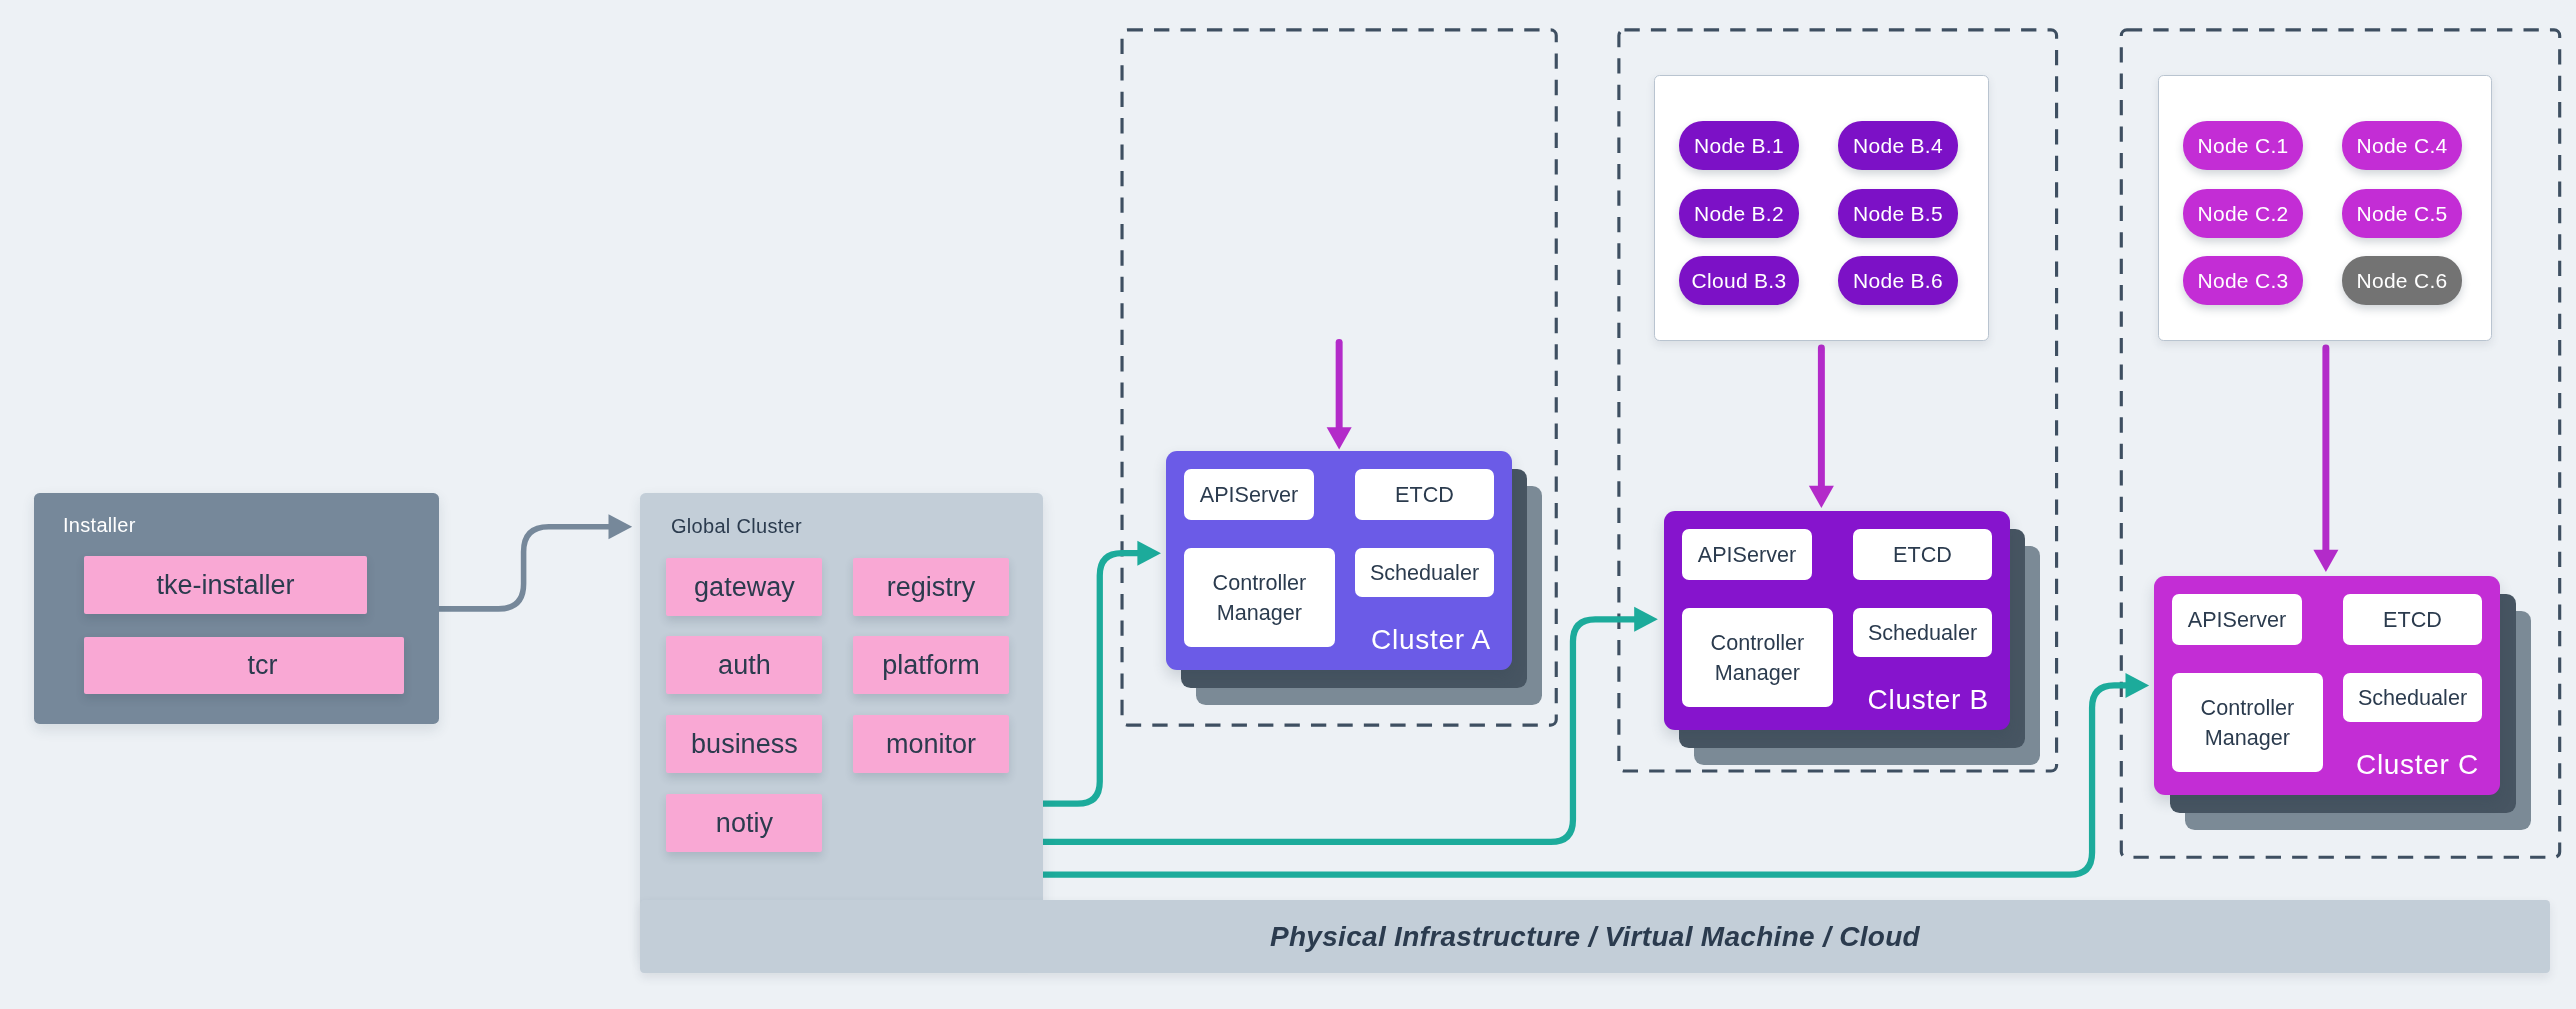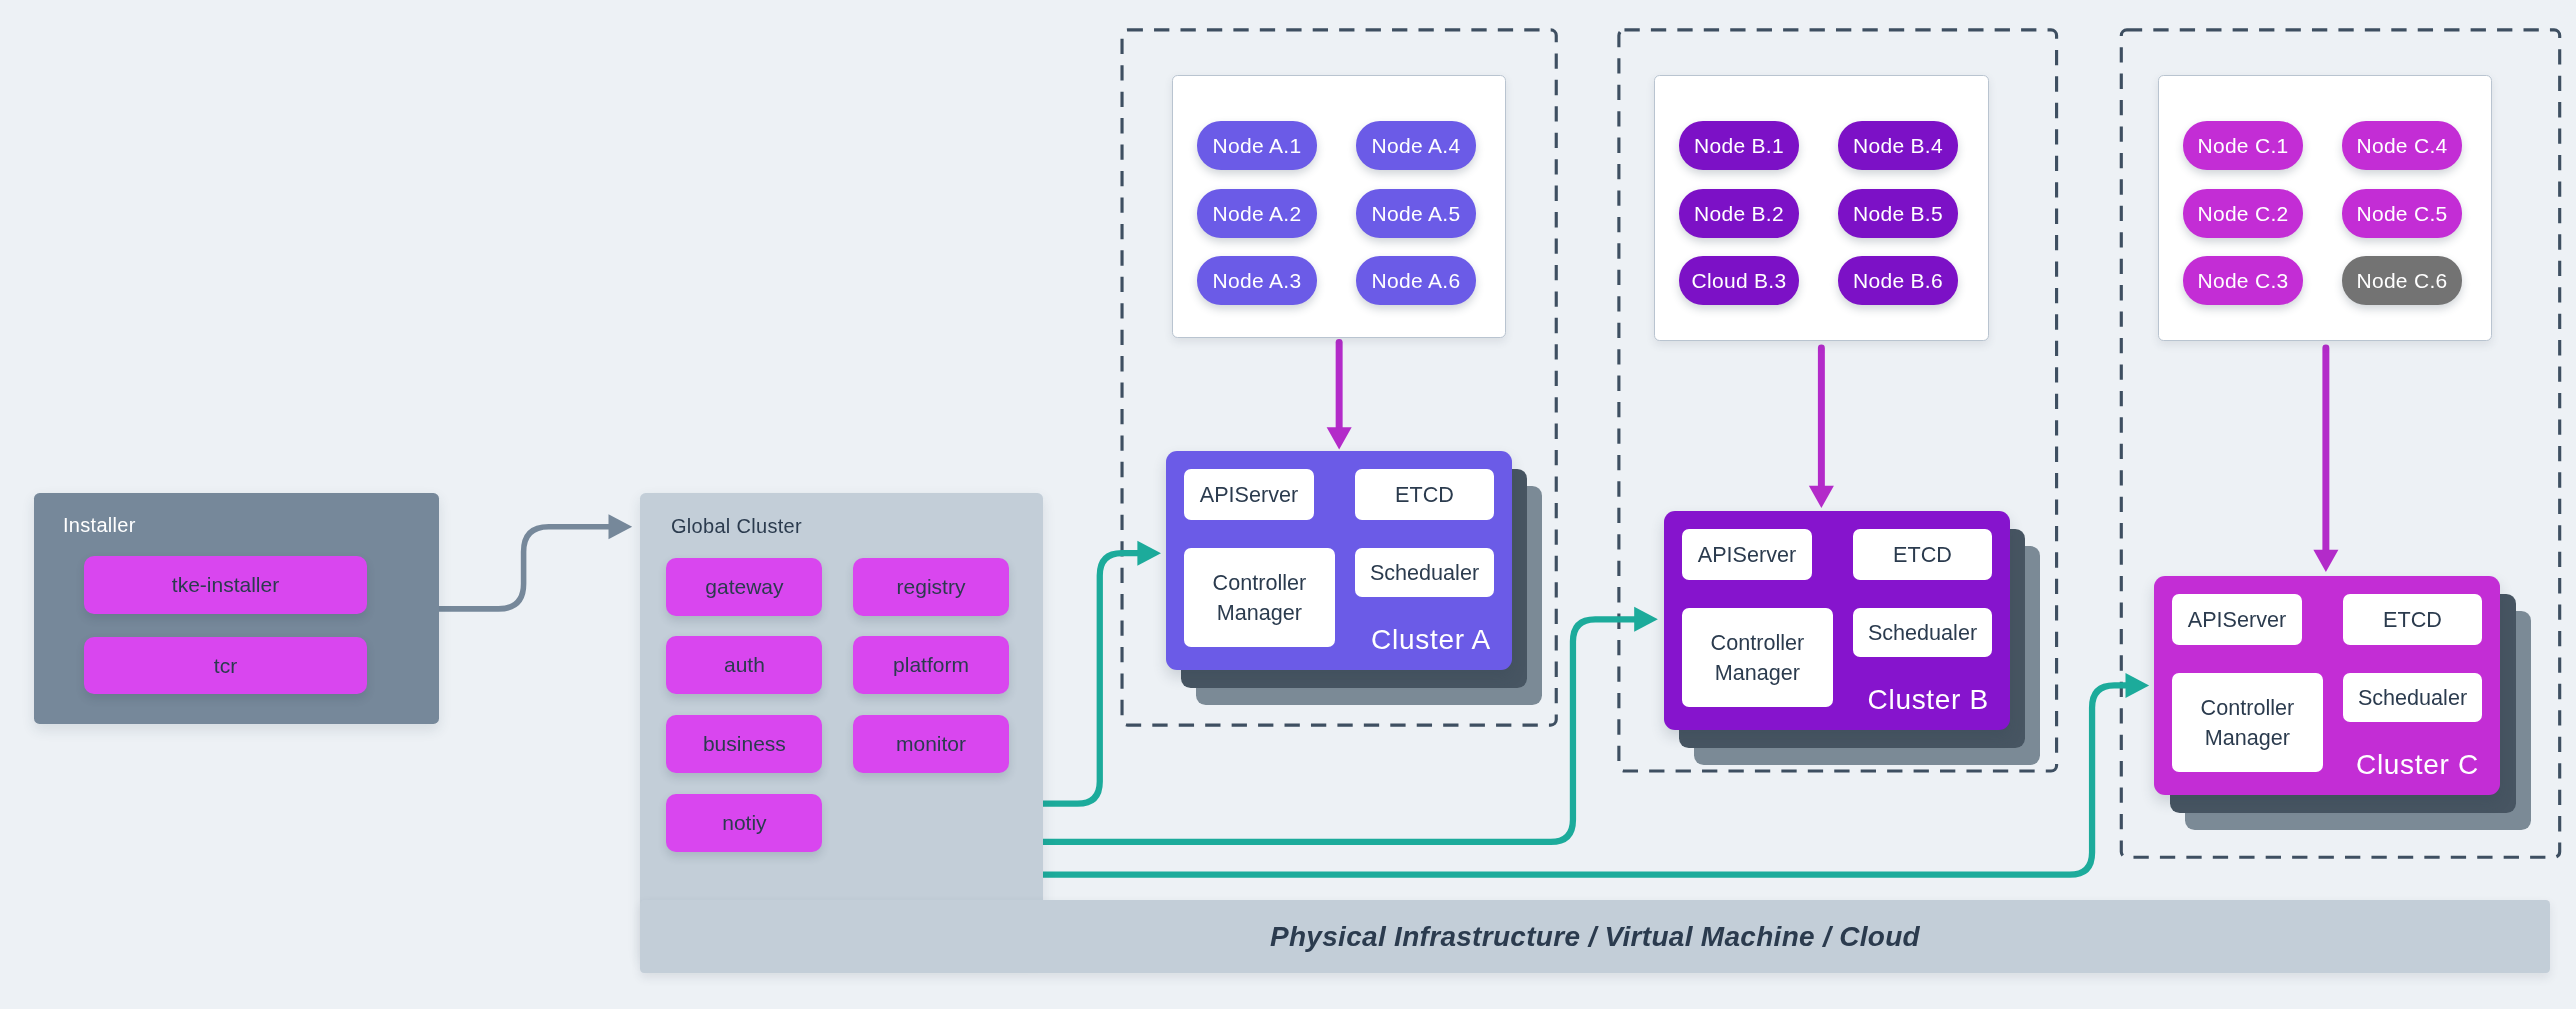--- a/index.html
+++ b/index.html
@@ -103,14 +103,6 @@
     <div class="btn" style="left:26.4px;top:301px;width:156px;height:58px;">notiy</div>
   </section>
 
-  <div class="abs node-box" style="left:1172px;top:75px;width:334px;height:263px;">
-    <div class="pill" style="left:24px;top:45px;width:120px;height:49px;background:#6B5BE7;">Node A.1</div>
-    <div class="pill" style="left:24px;top:113px;width:120px;height:49px;background:#6B5BE7;">Node A.2</div>
-    <div class="pill" style="left:24px;top:180px;width:120px;height:49px;background:#6B5BE7;">Node A.3</div>
-    <div class="pill" style="left:183px;top:45px;width:120px;height:49px;background:#6B5BE7;">Node A.4</div>
-    <div class="pill" style="left:183px;top:113px;width:120px;height:49px;background:#6B5BE7;">Node A.5</div>
-    <div class="pill" style="left:183px;top:180px;width:120px;height:49px;background:#6B5BE7;">Node A.6</div>
-  </div>
 
   <div class="abs node-box" style="left:1654px;top:75px;width:335px;height:266px;">
     <div class="pill" style="left:24px;top:45px;width:120px;height:49px;background:#7C11C6;">Node B.1</div>

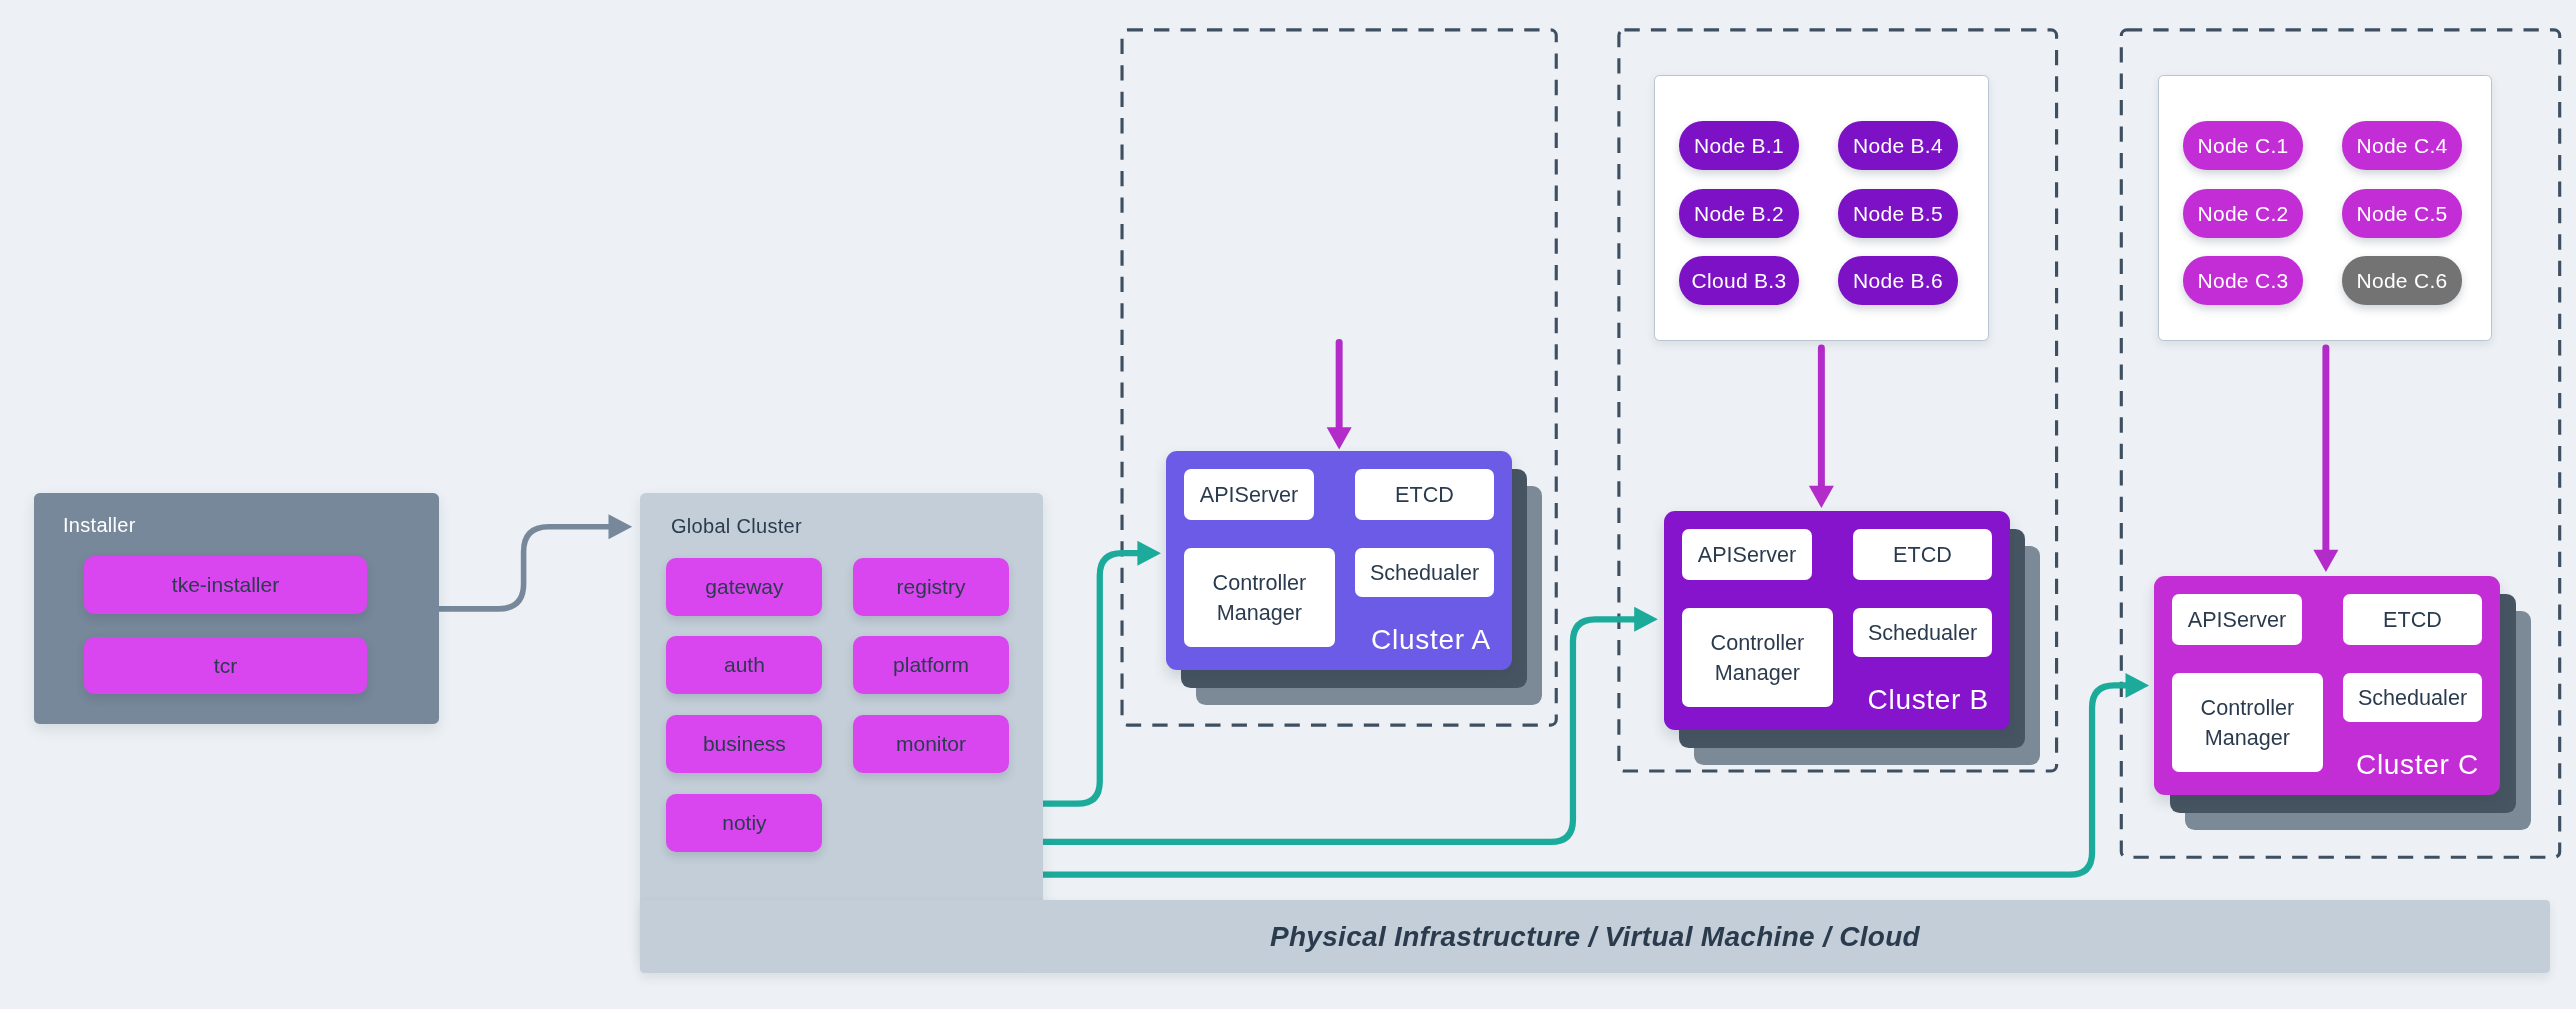--- a/index.html
+++ b/index.html
@@ -19,9 +19,9 @@
   .panel.dark .panel-title{color:#FFFFFF;}
   .panel.light .panel-title{color:#2B3B4E;}
   .btn{
-    position:absolute;background:#d946ef;border-radius:10px;
+    position:absolute;background:#f9a8d4;border-radius:2px;
     display:flex;align-items:center;justify-content:center;
-    font-size:21px;font-weight:500;color:#2B3B4E;
+    font-size:27px;font-weight:500;color:#2B3B4E;
     box-shadow:0 4.2px 8.4px rgba(45,62,80,.16);
   }
   

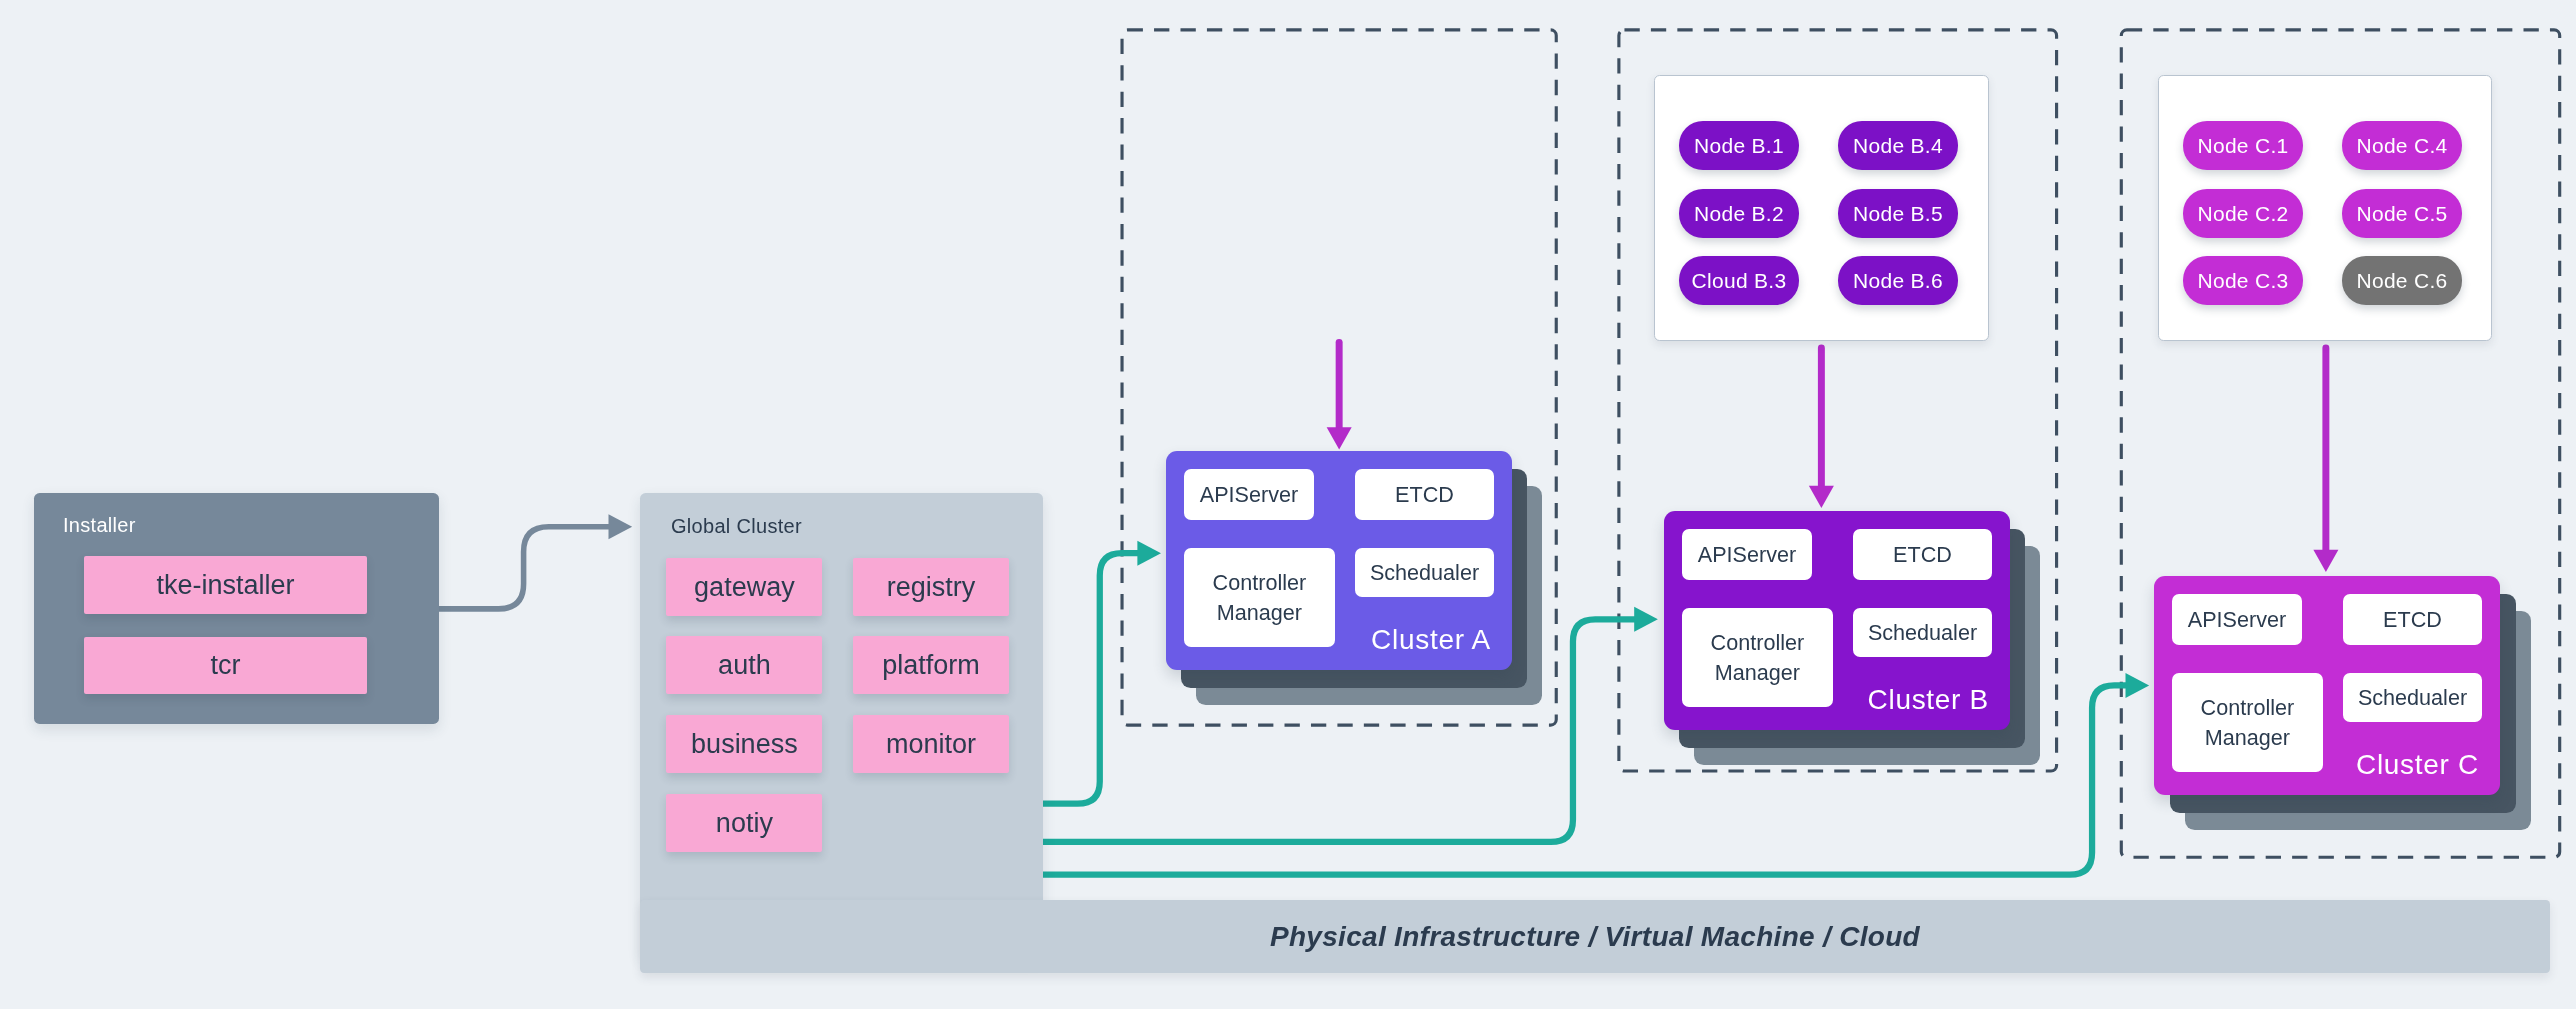--- a/index.html
+++ b/index.html
@@ -89,7 +89,7 @@
   <section class="abs panel dark" style="left:34px;top:493px;width:405px;height:231px;">
     <div class="panel-title" style="left:29px;top:21px;">Installer</div>
     <div class="btn" style="left:50px;top:63px;width:283px;height:58px;">tke-installer</div>
-    <div class="btn" style="left:50px;top:144px;width:283px;height:57px;">tcr</div>
+    <div class="btn" style="left:50px;top:144px;width:283px;height:57px;padding-left:37px;">tcr</div>
   </section>
 
   <section class="abs panel light" style="left:640px;top:493px;width:403px;height:464px;">

